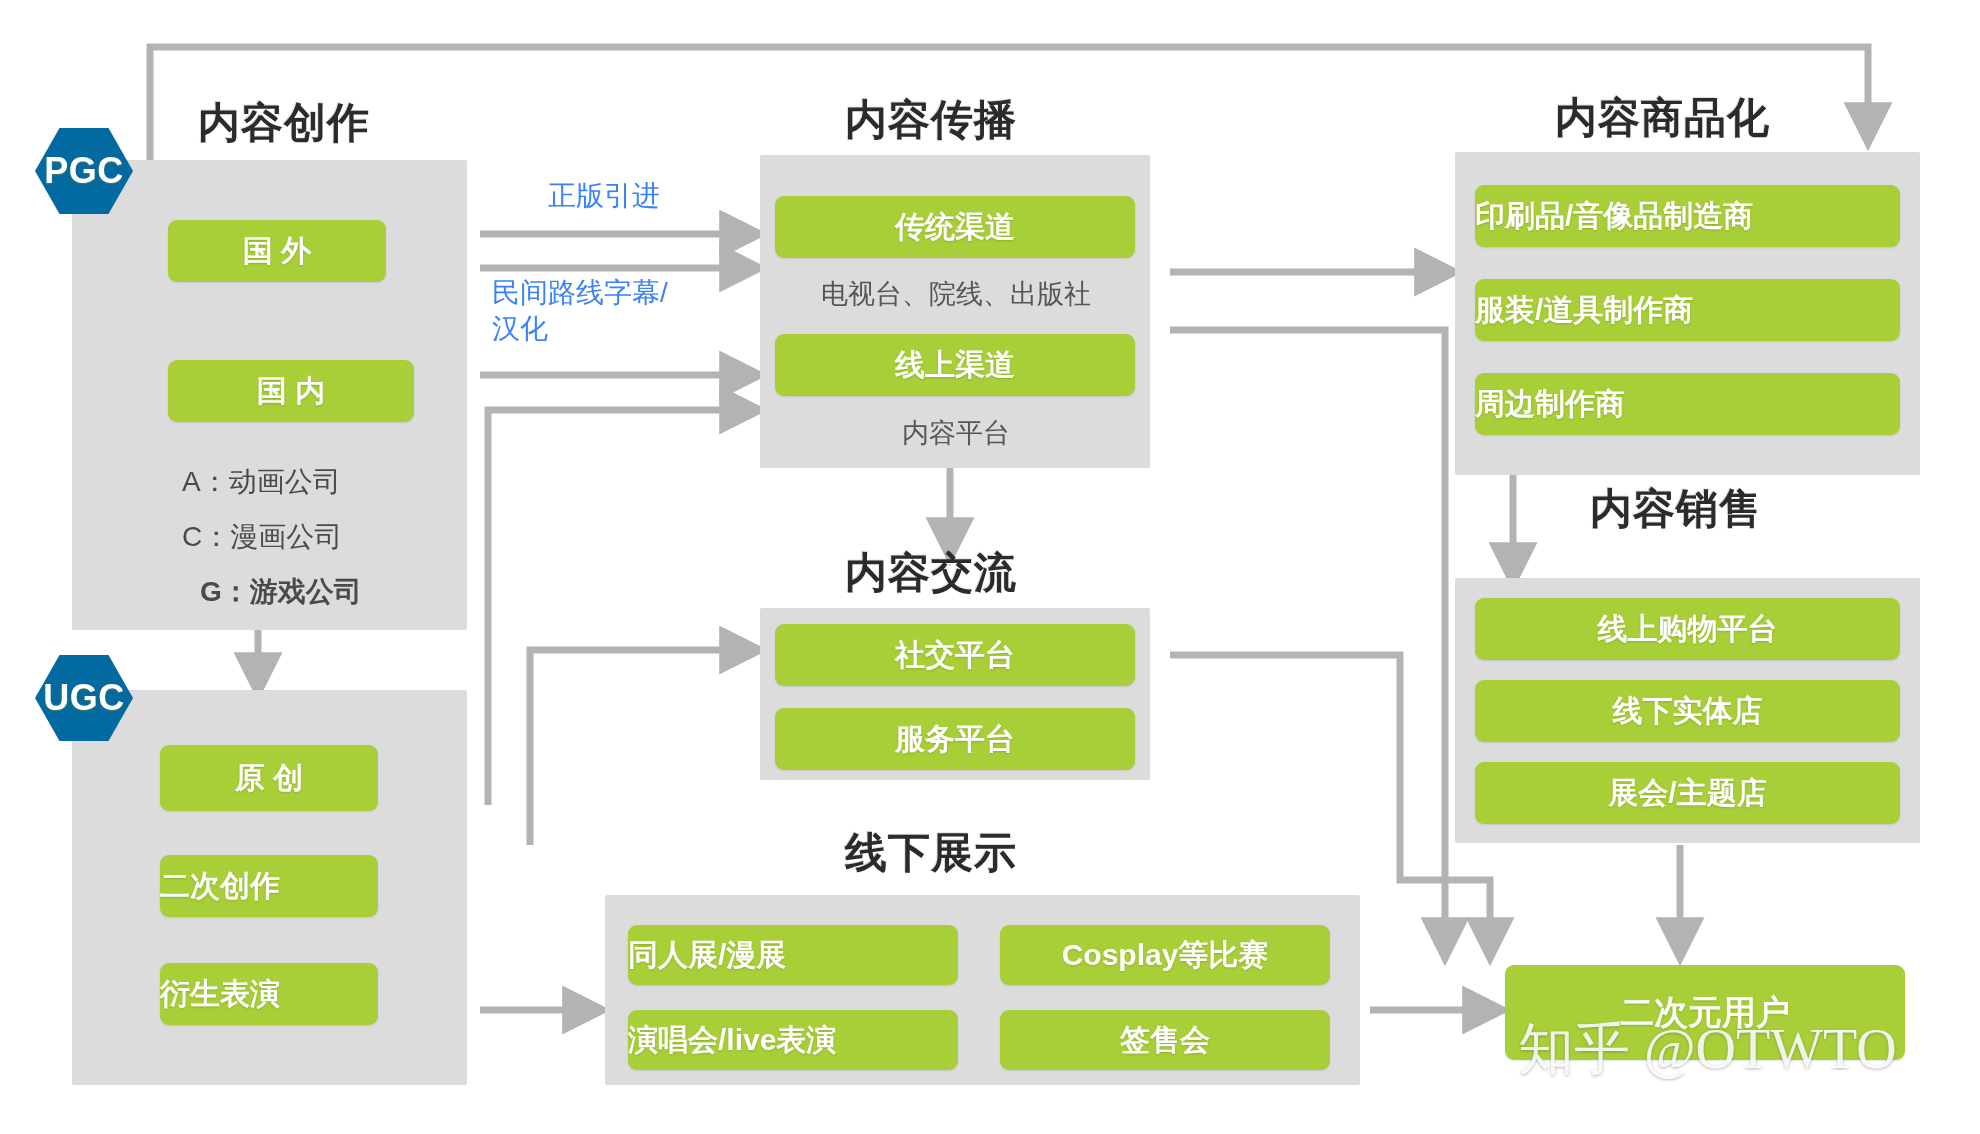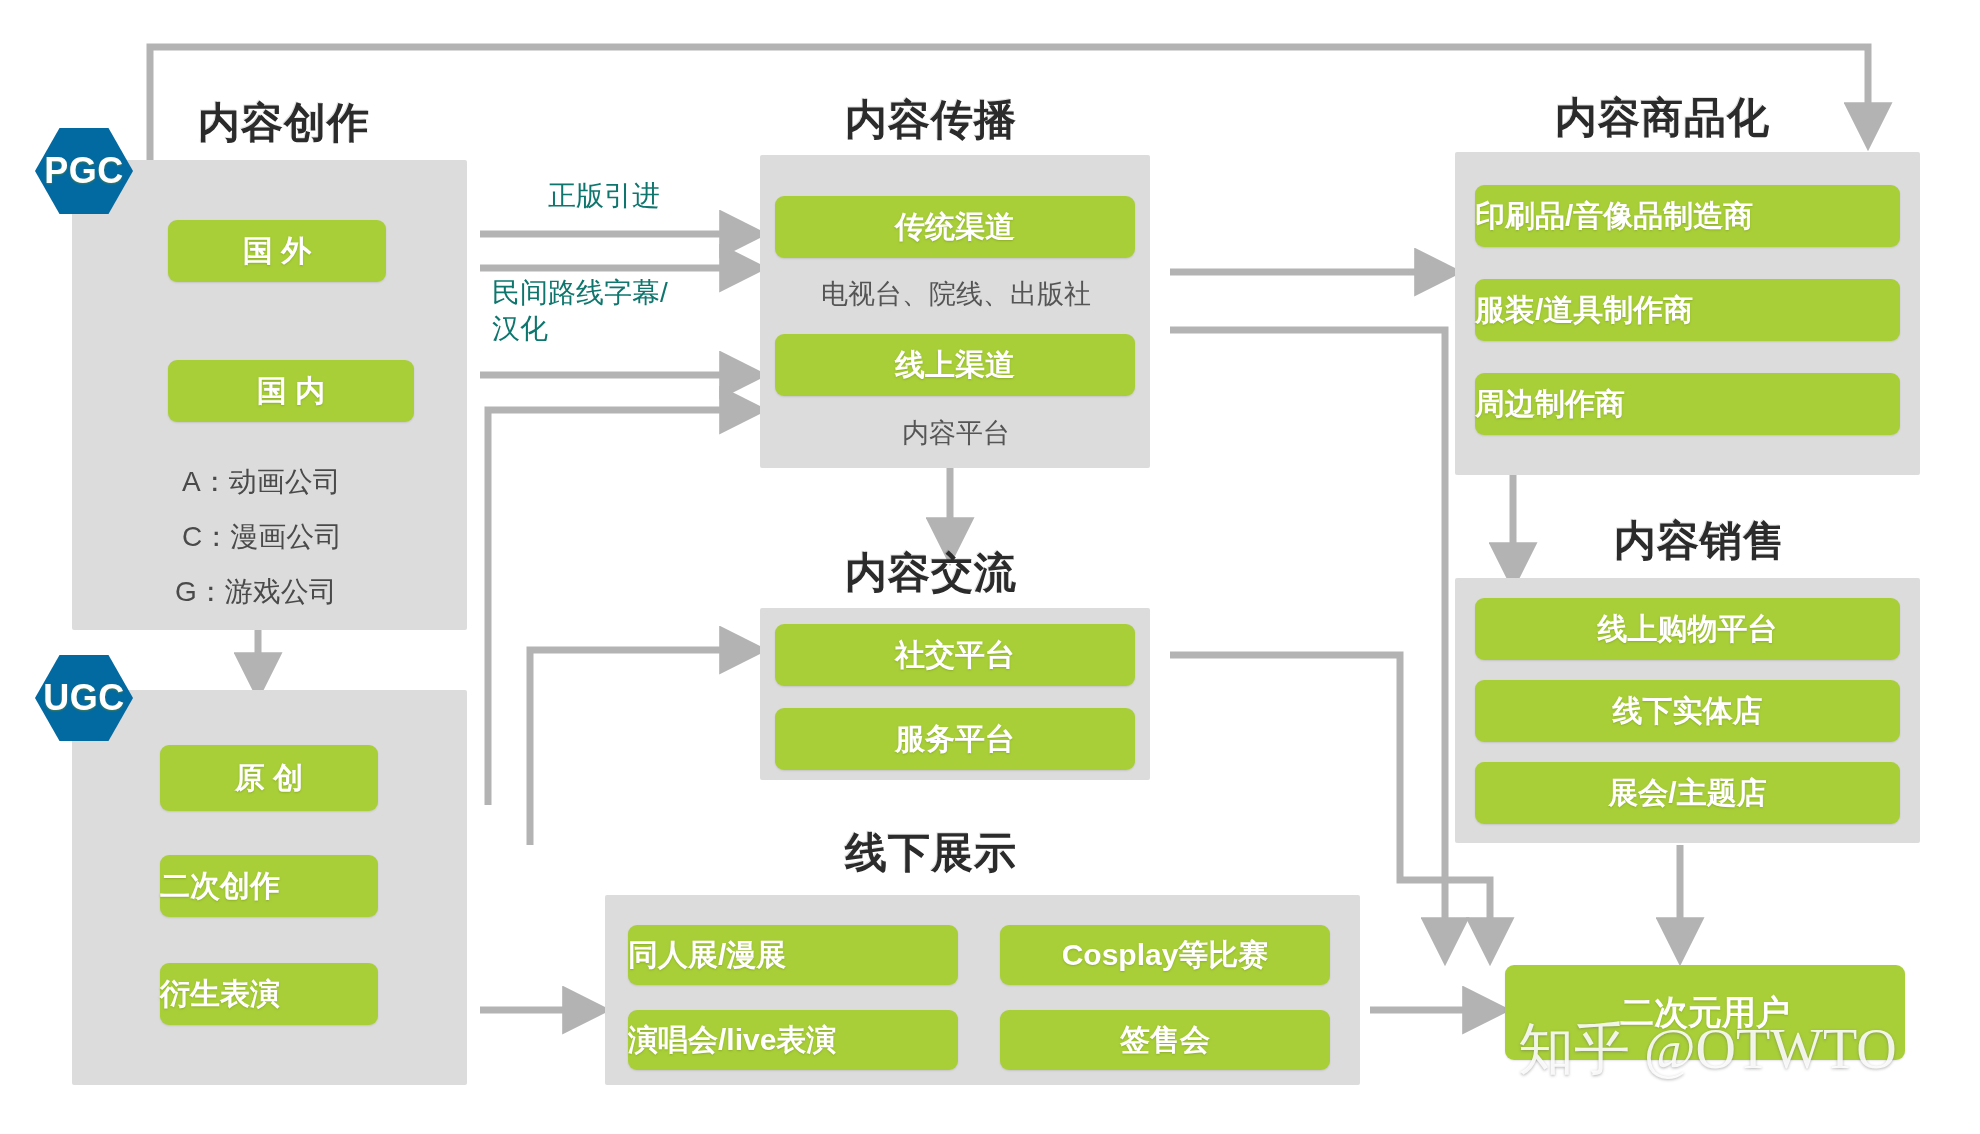--- a/index.html
+++ b/index.html
@@ -19,7 +19,7 @@
   .gbox.c{justify-content:center;}
   .gbox.l{justify-content:flex-start;}
   .sub{position:absolute;color:#555;font-size:27px;white-space:nowrap;}
-  .note{position:absolute;color:#0f766e;font-size:28px;line-height:1.28;
+  .note{position:absolute;color:#3b82f6;font-size:28px;line-height:1.28;
         white-space:pre-line;}
   .hex{position:absolute;width:98px;height:86px;background:#0369a1;
        clip-path:polygon(25% 0,75% 0,100% 50%,75% 100%,25% 100%,0 50%);

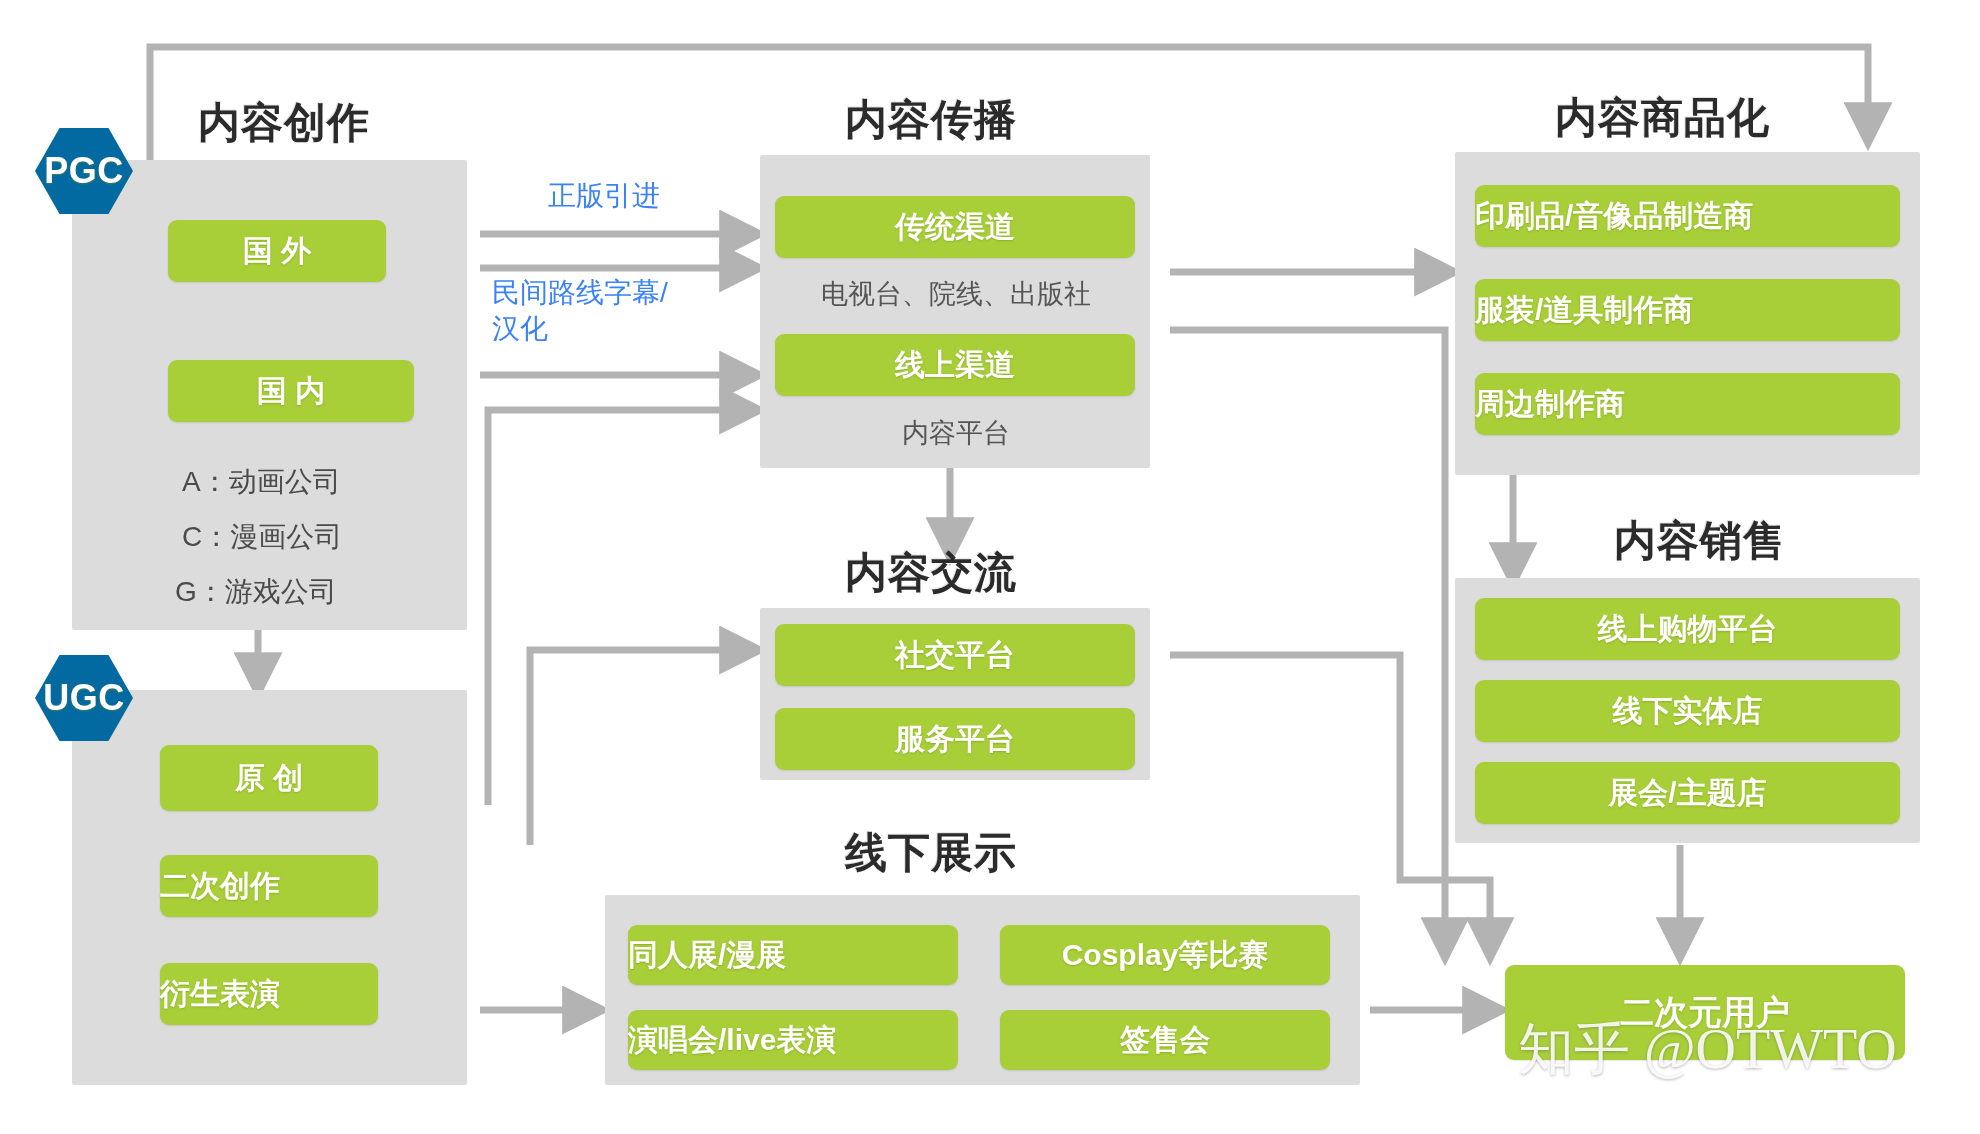--- a/index.html
+++ b/index.html
@@ -171,7 +171,7 @@
     <span>周边制作商</span>
   </div>
 
-  <div class="sect-title" style="left:1590px;top:513px;margin-left:24px;">内容销售</div>
+  <div class="sect-title" style="left:1590px;top:481px;">内容销售</div>
 
   <div class="panel" style="left:1455px;top:578px;width:465px;height:265px;"></div>
 

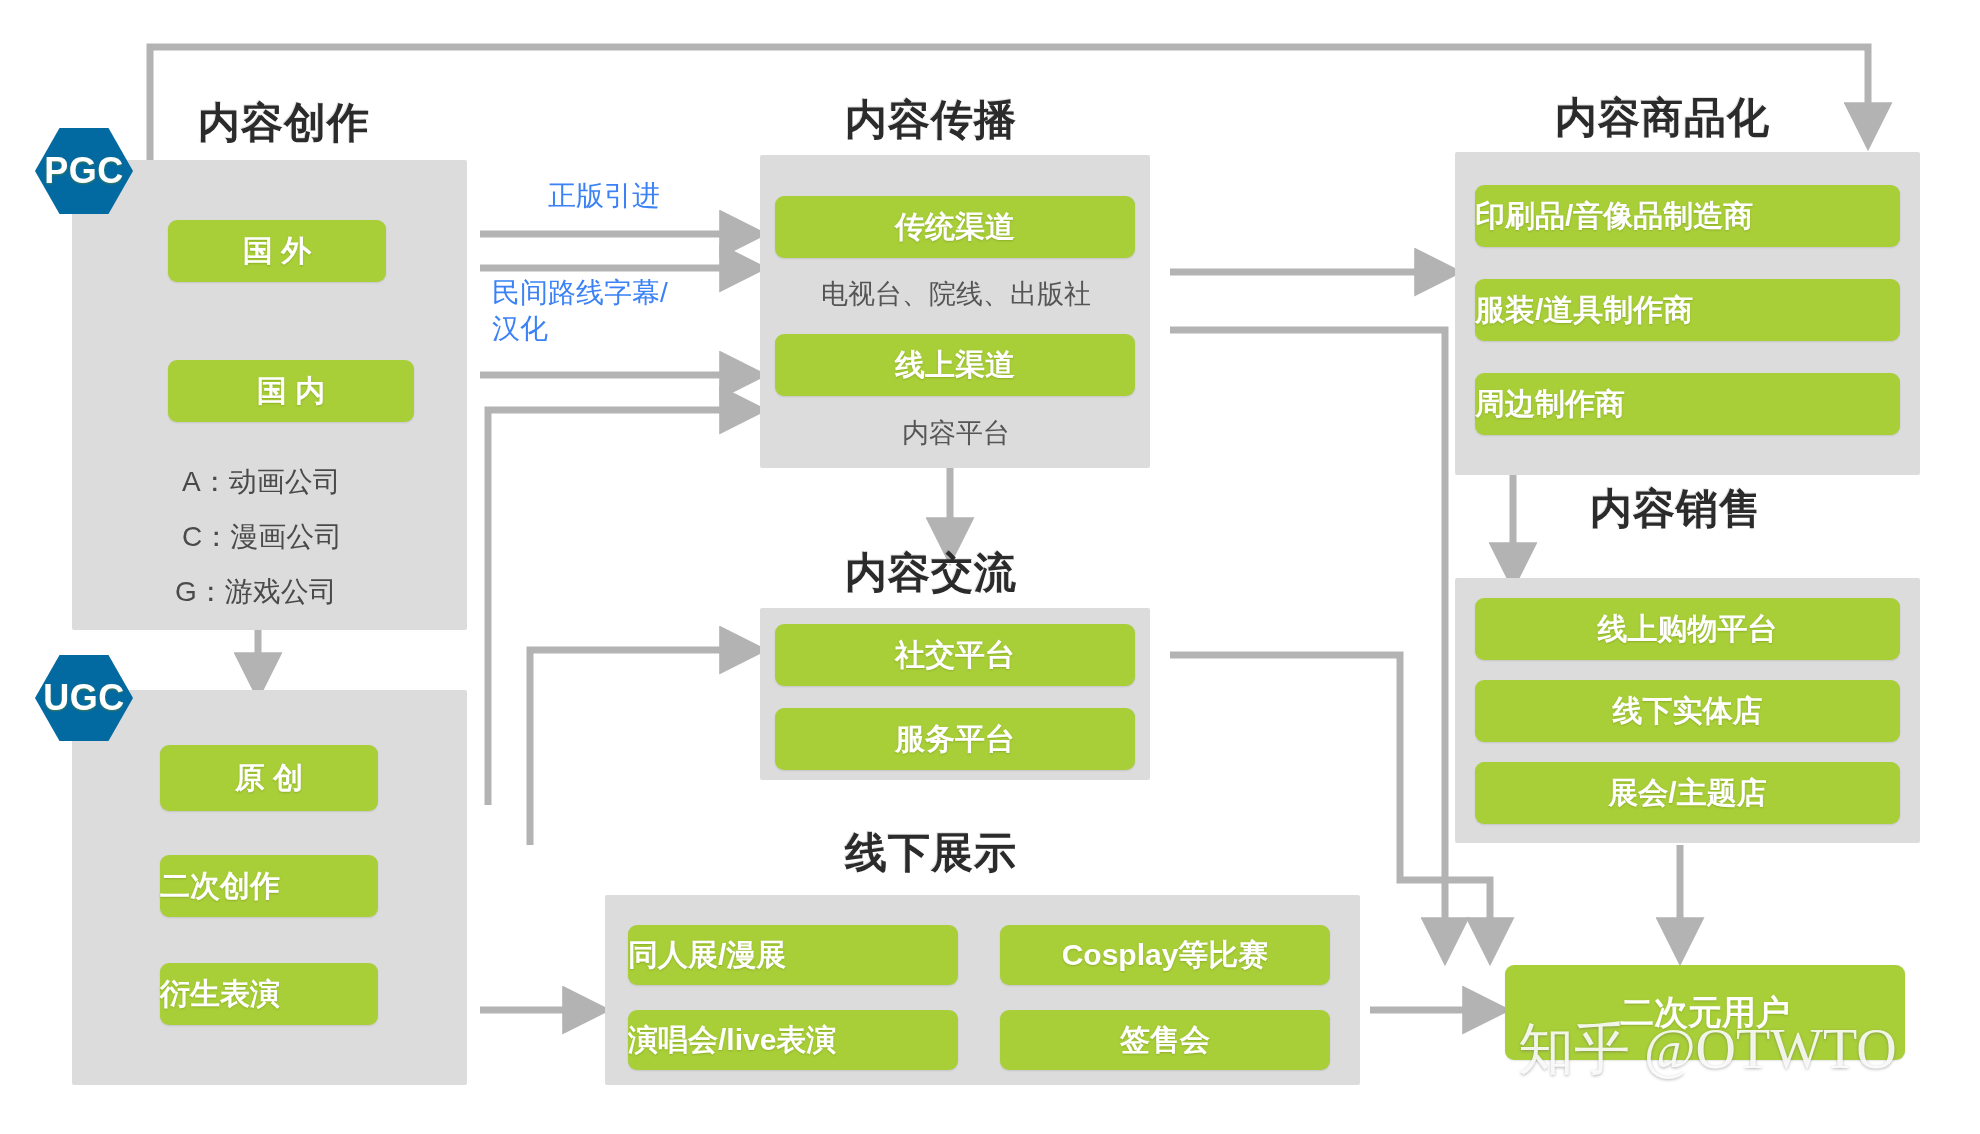--- a/index.html
+++ b/index.html
@@ -93,7 +93,7 @@
 
   <div class="legend-row" style="left:182px;top:463px;">A：动画公司</div>
   <div class="legend-row" style="left:182px;top:518px;">C：漫画公司</div>
-  <div class="legend-row" style="left:175px;top:573px;">G：游戏公司</div>
+  <div class="legend-row" style="left:200px;top:573px;font-weight:bold;">G：游戏公司</div>
 
   <div class="panel" style="left:72px;top:690px;width:395px;height:395px;"></div>
 

